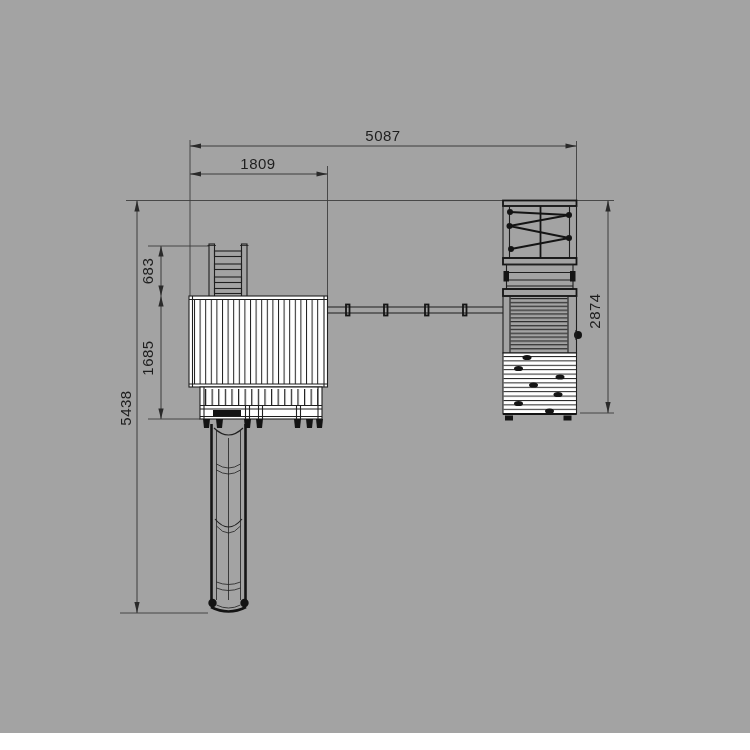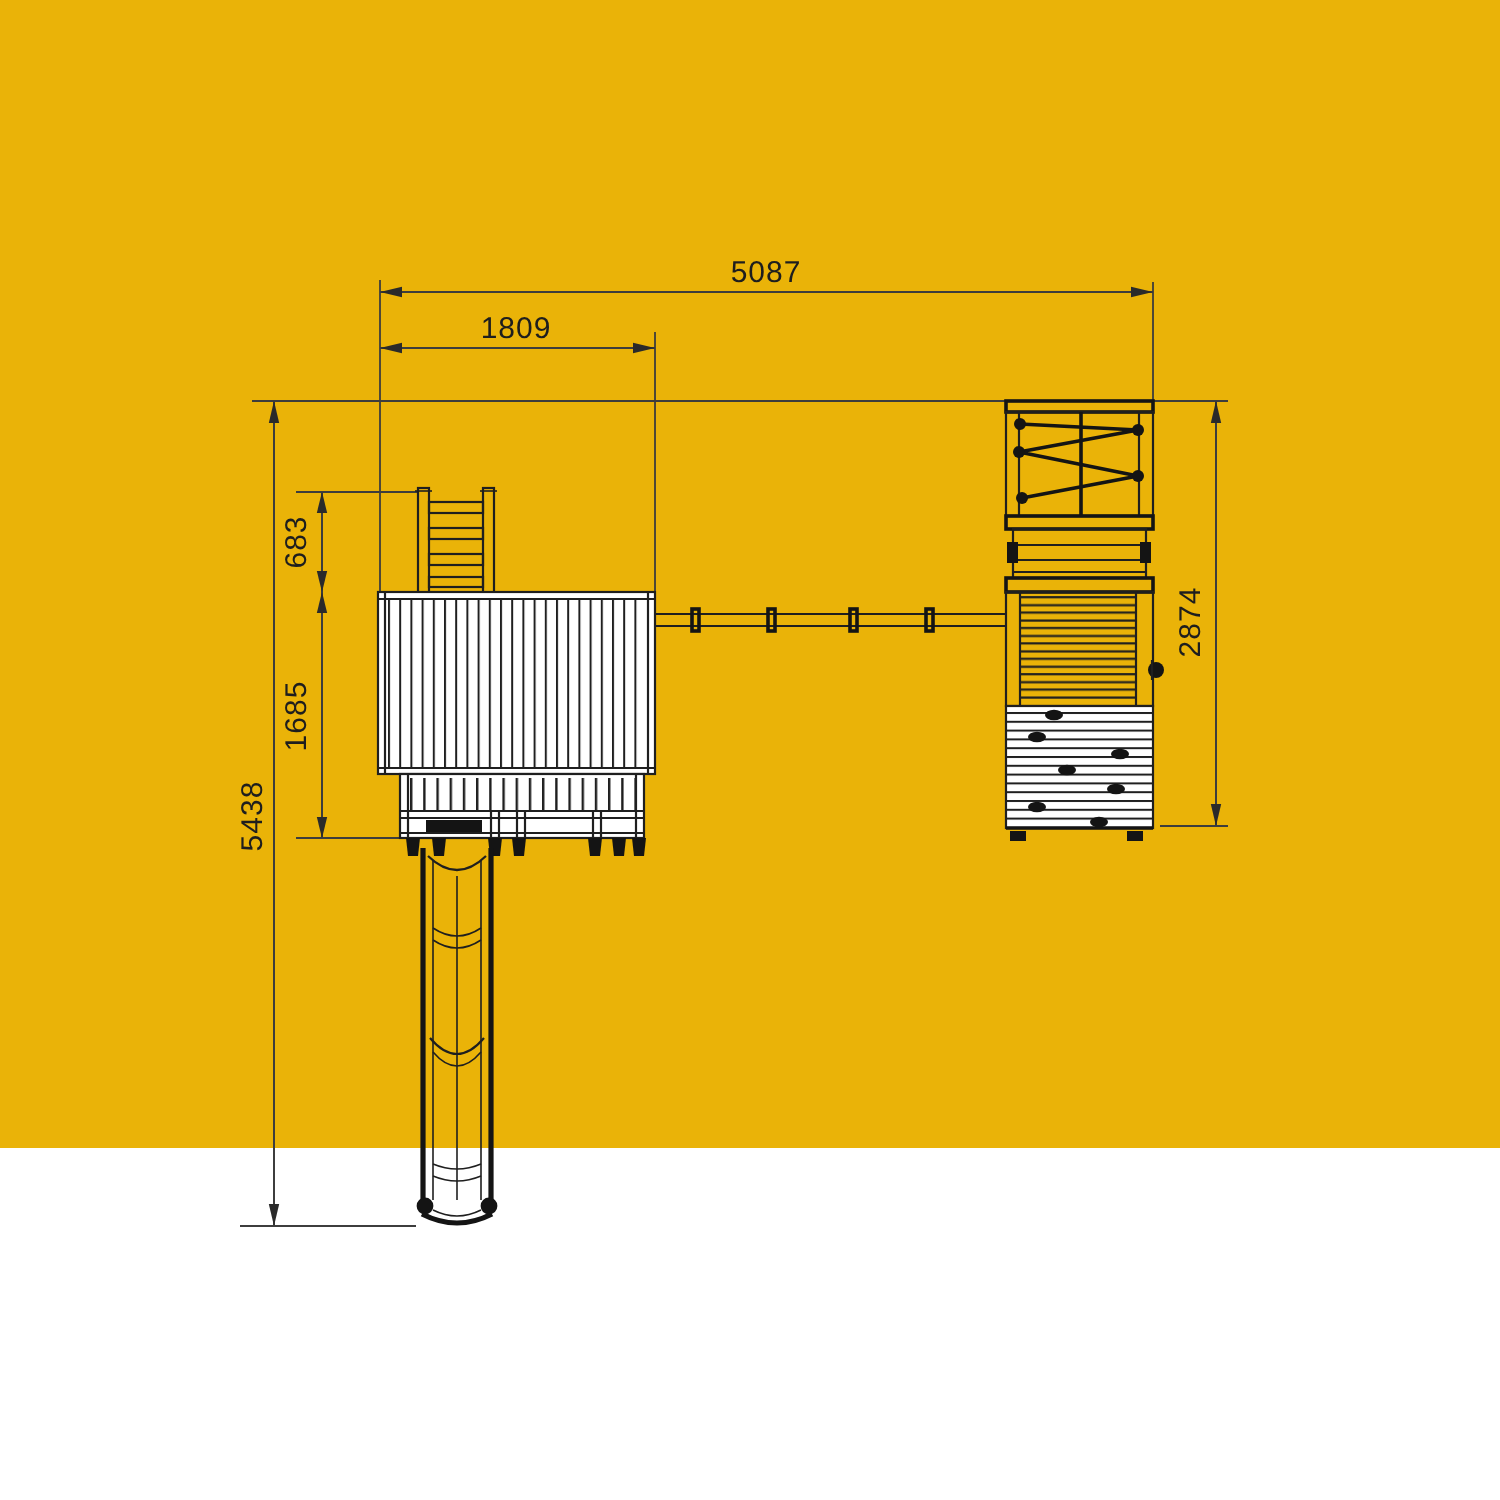--- a/index.html
+++ b/index.html
@@ -3,7 +3,7 @@
 <meta charset="utf-8">
 <style>
   html,body{margin:0;padding:0;background:#ffffff;width:750px;height:750px;overflow:hidden;}
-  #stage{width:750px;height:574px;position:relative;background:#eab308;text-align:center;}
+  #stage{width:750px;height:733px;position:relative;background:#a3a3a3;text-align:center;}
   svg{display:block;font-family:"Liberation Sans", sans-serif;}
   .dim-line{stroke:#3d3d3d;stroke-width:1;fill:none;}
   .ext-line{stroke:#3d3d3d;stroke-width:0.9;fill:none;}

